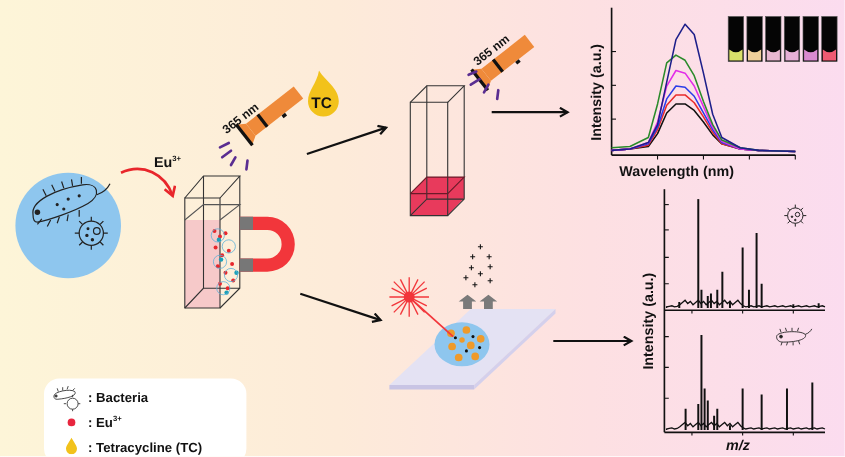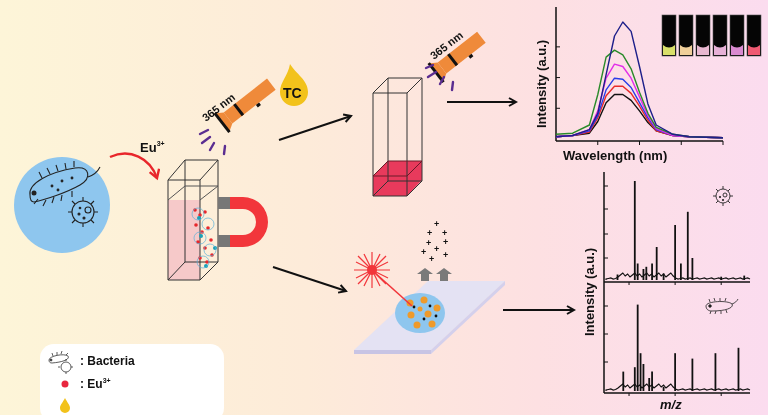--- a/index.html
+++ b/index.html
@@ -310,6 +310,7 @@
   <svg width="14" height="16" style="left:18px;top:53px;">
         <path d="M7,1 C9,5 12,8 12,11 A5,5 0 0 1 2,11 C2,8 5,5 7,1 Z" fill="#f2c21b"></path>
       </svg>
+  <div class="legend-row" style="top:56px;">: Tetracycline (TC)</div>
 </div>
 </div>
 

